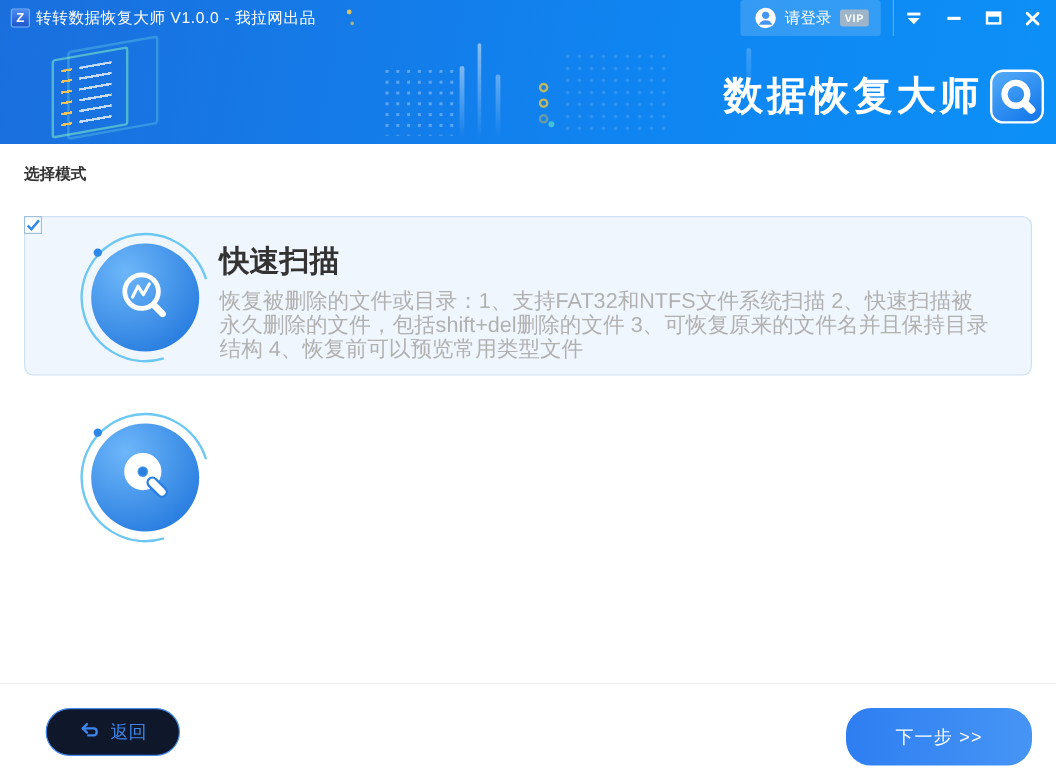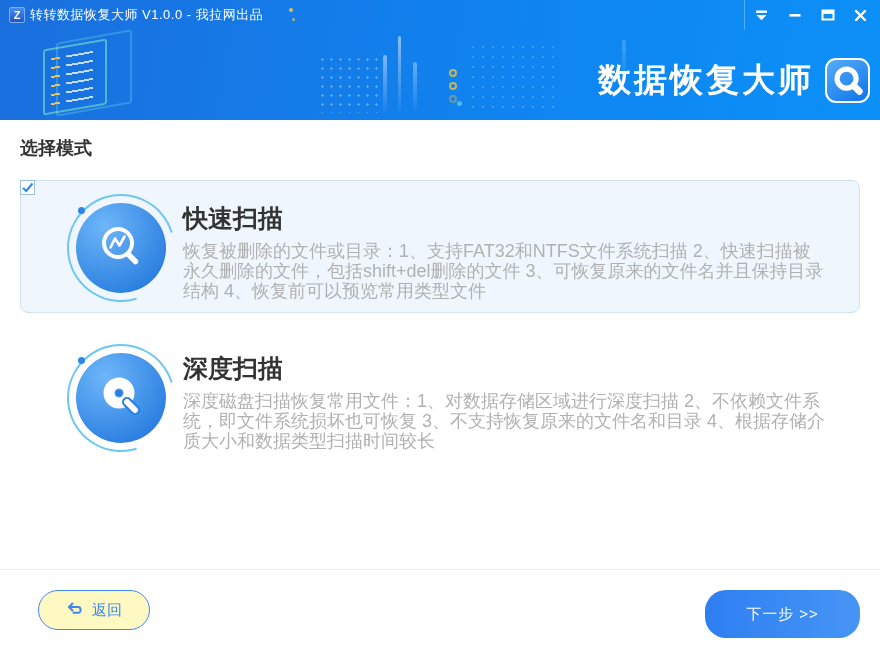--- a/index.html
+++ b/index.html
@@ -122,6 +122,17 @@
       <div class="app-title">转转数据恢复大师 V1.0.0 - 我拉网出品</div>
 
       <div class="titlebar-right">
+        <div class="login-btn">
+          <span style="display:flex;">
+            <svg width="18" height="18" viewBox="0 0 18 18">
+              <circle cx="9" cy="9" r="8.5" fill="#fff"></circle>
+              <circle cx="9" cy="6.8" r="3" fill="#4596f0"></circle>
+              <path d="M3.6 14.6 a5.6 5 0 0 1 10.8 0 z" fill="#4596f0"></path>
+            </svg>
+          </span>
+          <span class="login-label">请登录</span>
+          <span class="vip-badge">VIP</span>
+        </div>
         <div class="tb-sep"></div>
 
         <div class="tb-btn">

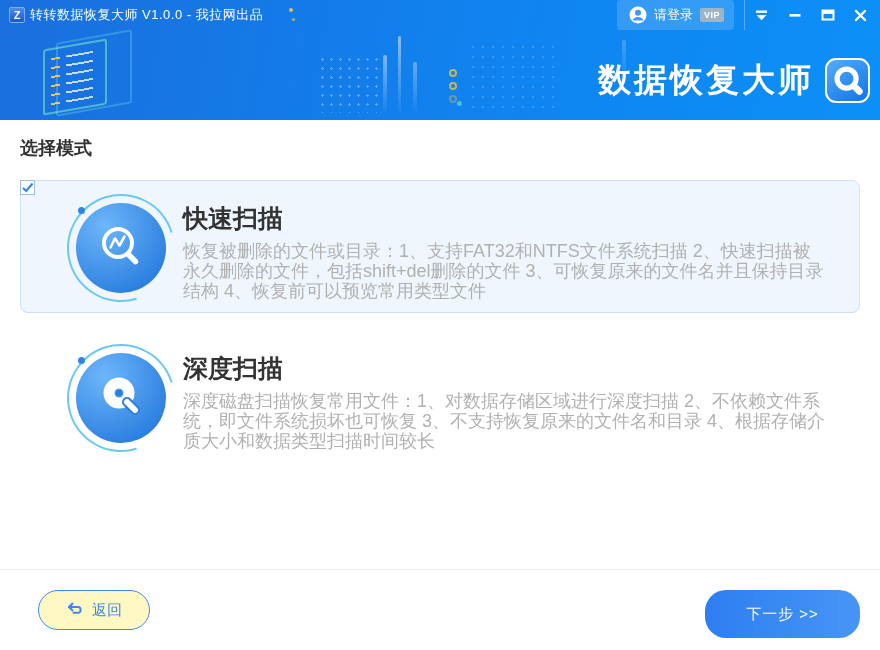--- a/index.html
+++ b/index.html
@@ -25,7 +25,7 @@
   .tb-btn { width:33px; height:30px; display:flex; align-items:center; justify-content:center; cursor:pointer; }
 
   
-  .banner-logo { position:absolute; right:10px; top:58px; display:flex; align-items:center; gap:11px; z-index:5; }
+  .banner-logo { position:absolute; right:10px; top:58px; display:flex; align-items:center; gap:6px; z-index:5; }
   .logo-text { color:#fff; font-size:33px; font-weight:bold; letter-spacing:3px; }
   .logo-badge { width:45px; height:45px; border-radius:11px; border:2px solid #fff;
                 background:linear-gradient(145deg,#55acf8,#0e74ea);

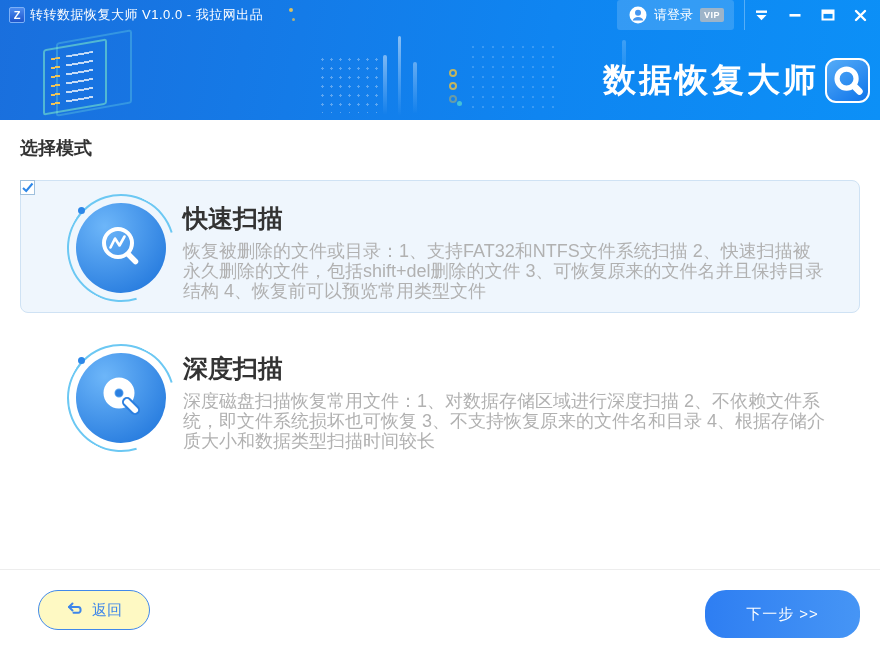--- a/index.html
+++ b/index.html
@@ -61,7 +61,7 @@
   .tb-dot2 { left:292px; top:18px; width:3px; height:3px; border-radius:50%; background:rgba(240,200,80,.7); }
 
   
-  .heading { position:absolute; left:20px; top:136px; font-size:18px; font-weight:bold; color:#333; }
+  .heading { position:absolute; left:20px; top:136px; font-size:13px; font-weight:bold; color:#333; }
 
   .mode-card { position:absolute; left:20px; width:840px; height:133px; border-radius:8px;
                border:1px solid transparent; cursor:pointer; }

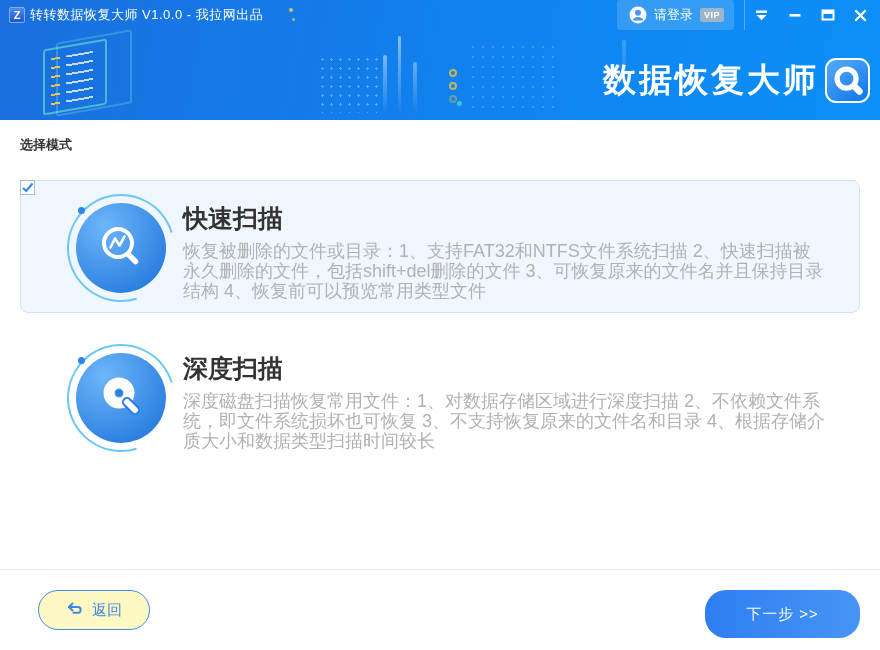--- a/index.html
+++ b/index.html
@@ -217,10 +217,6 @@
         </svg>
       </div>
     </div>
-    <div class="mode-text">
-      <div class="mode-title">深度扫描</div>
-      <div class="mode-desc">深度磁盘扫描恢复常用文件：1、对数据存储区域进行深度扫描 2、不依赖文件系统，即文件系统损坏也可恢复 3、不支持恢复原来的文件名和目录 4、根据存储介质大小和数据类型扫描时间较长</div>
-    </div>
   </div>
 
   <div class="footer">

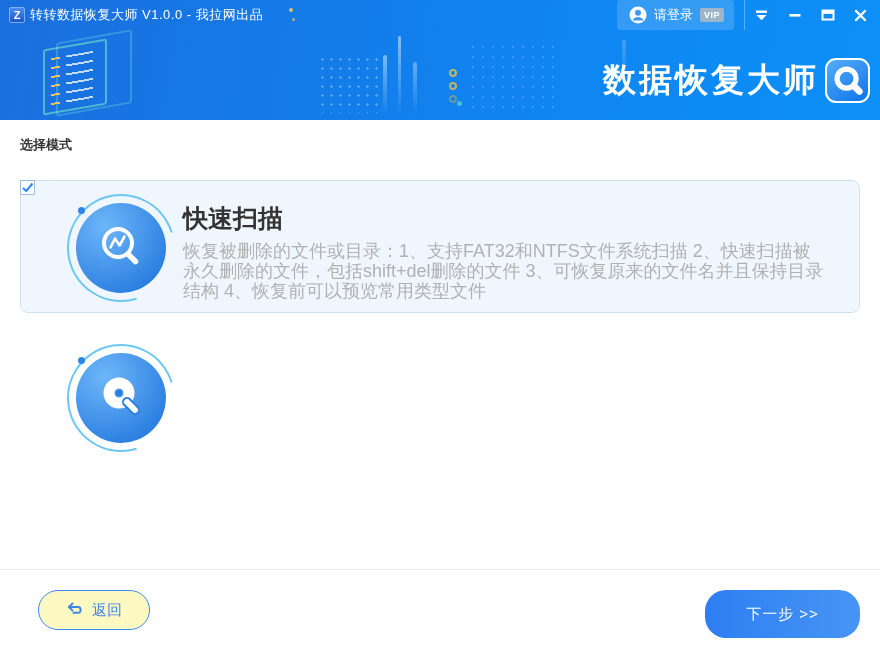--- a/index.html
+++ b/index.html
@@ -87,7 +87,7 @@
   .footer { position:absolute; left:0; bottom:0; width:100%; height:81px; background:#fff;
             border-top:1px solid #ededed; }
   .back-button { position:absolute; left:38px; top:20px; width:112px; height:40px;
-                 border:1px solid #4189ea; border-radius:21px; background:#fef9c3; color:#3e86ea;
+                 border:1px solid #4189ea; border-radius:21px; background:#0f172a; color:#3e86ea;
                  font-size:15px; display:flex; align-items:center; justify-content:center; gap:8px;
                  cursor:pointer; font-family:inherit; }
   .next-button { position:absolute; right:20px; top:20px; width:155px; height:48px; border:none;

